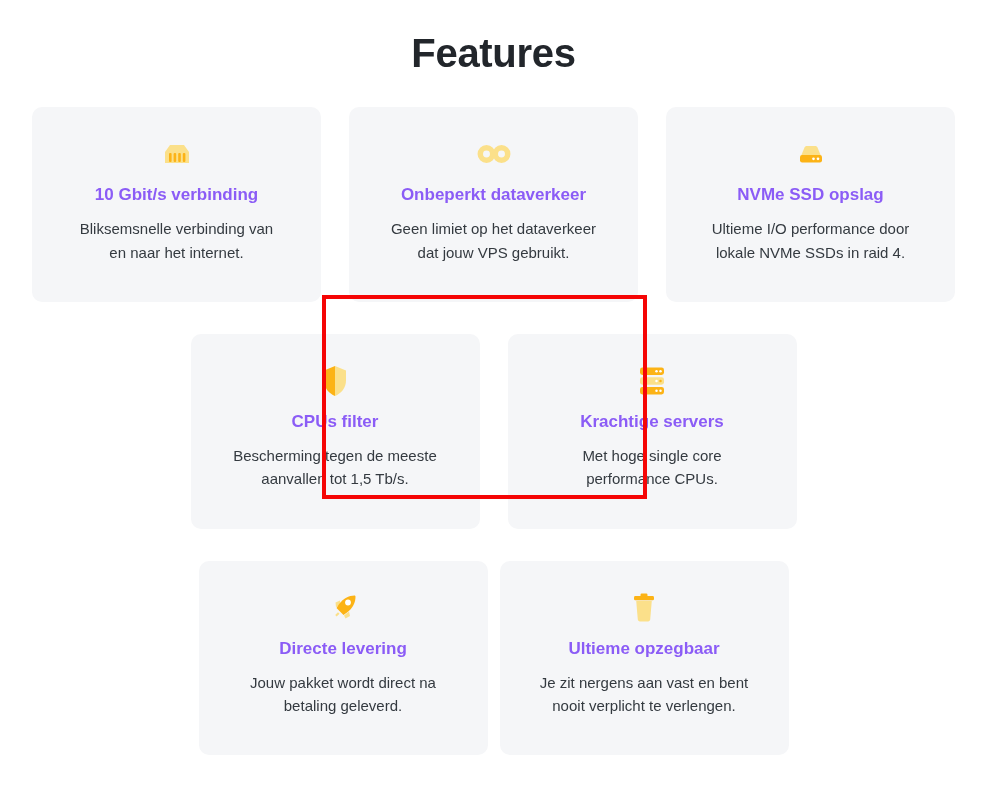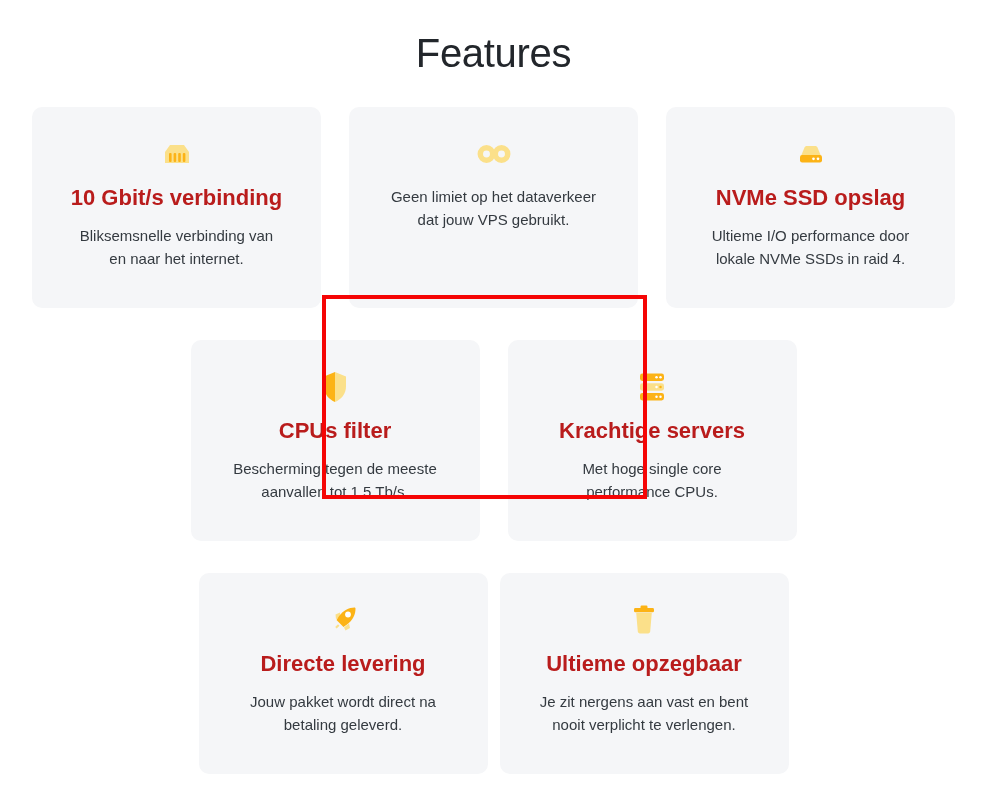--- a/index.html
+++ b/index.html
@@ -19,7 +19,7 @@
   .page-title {
     text-align: center;
     font-size: 40px;
-    font-weight: normal;
+    font-weight: bold;
     color: #22262b;
     letter-spacing: -0.3px;
     margin: 0;

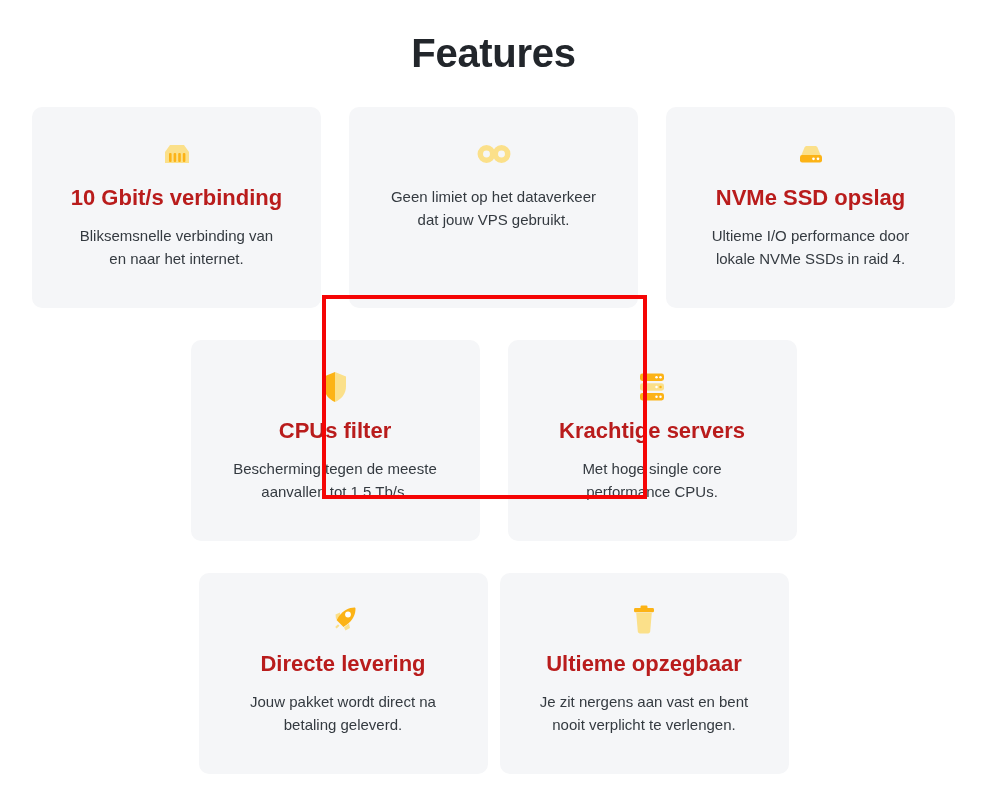--- a/index.html
+++ b/index.html
@@ -68,9 +68,9 @@
   .card-icon svg { display: block; }
 
   .card-title {
-    font-size: 22px;
+    font-size: 17px;
     font-weight: bold;
-    color: #b91c1c;
+    color: #8b5cf6;
     margin: 0 0 10px 0;
     line-height: 1.25;
   }

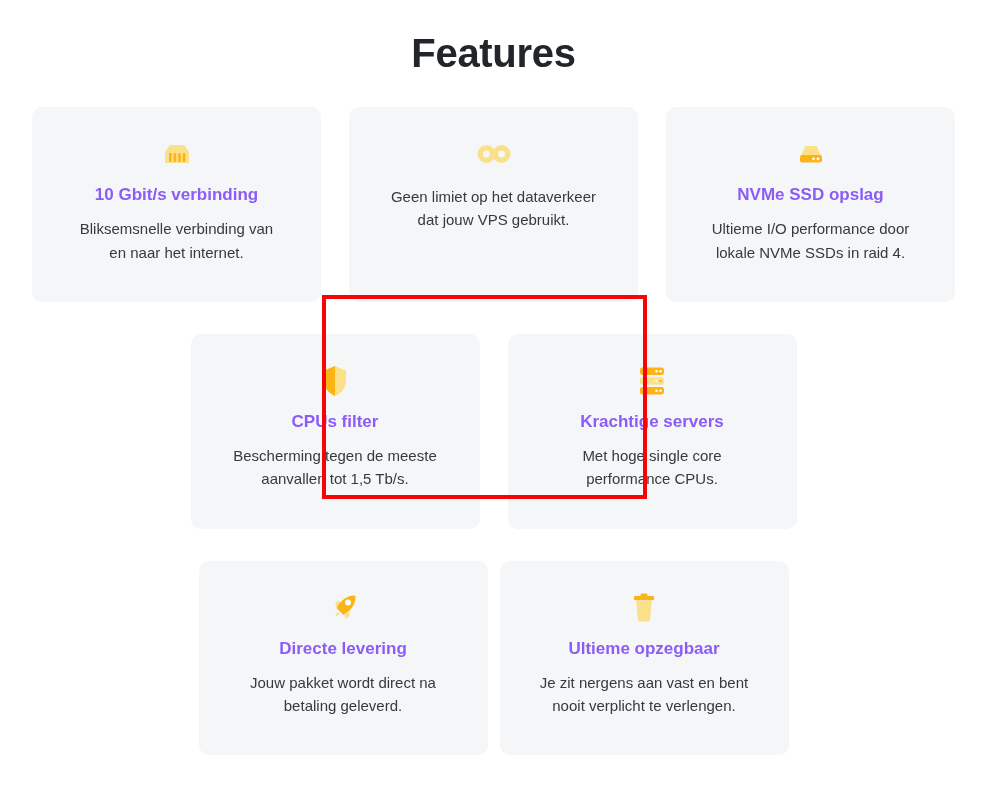--- a/index.html
+++ b/index.html
@@ -129,6 +129,7 @@
           </g>
         </svg>
       </div>
+      <div class="card-title">Onbeperkt dataverkeer</div>
       <div class="card-desc">Geen limiet op het dataverkeer dat jouw VPS gebruikt.</div>
     </div>
 

